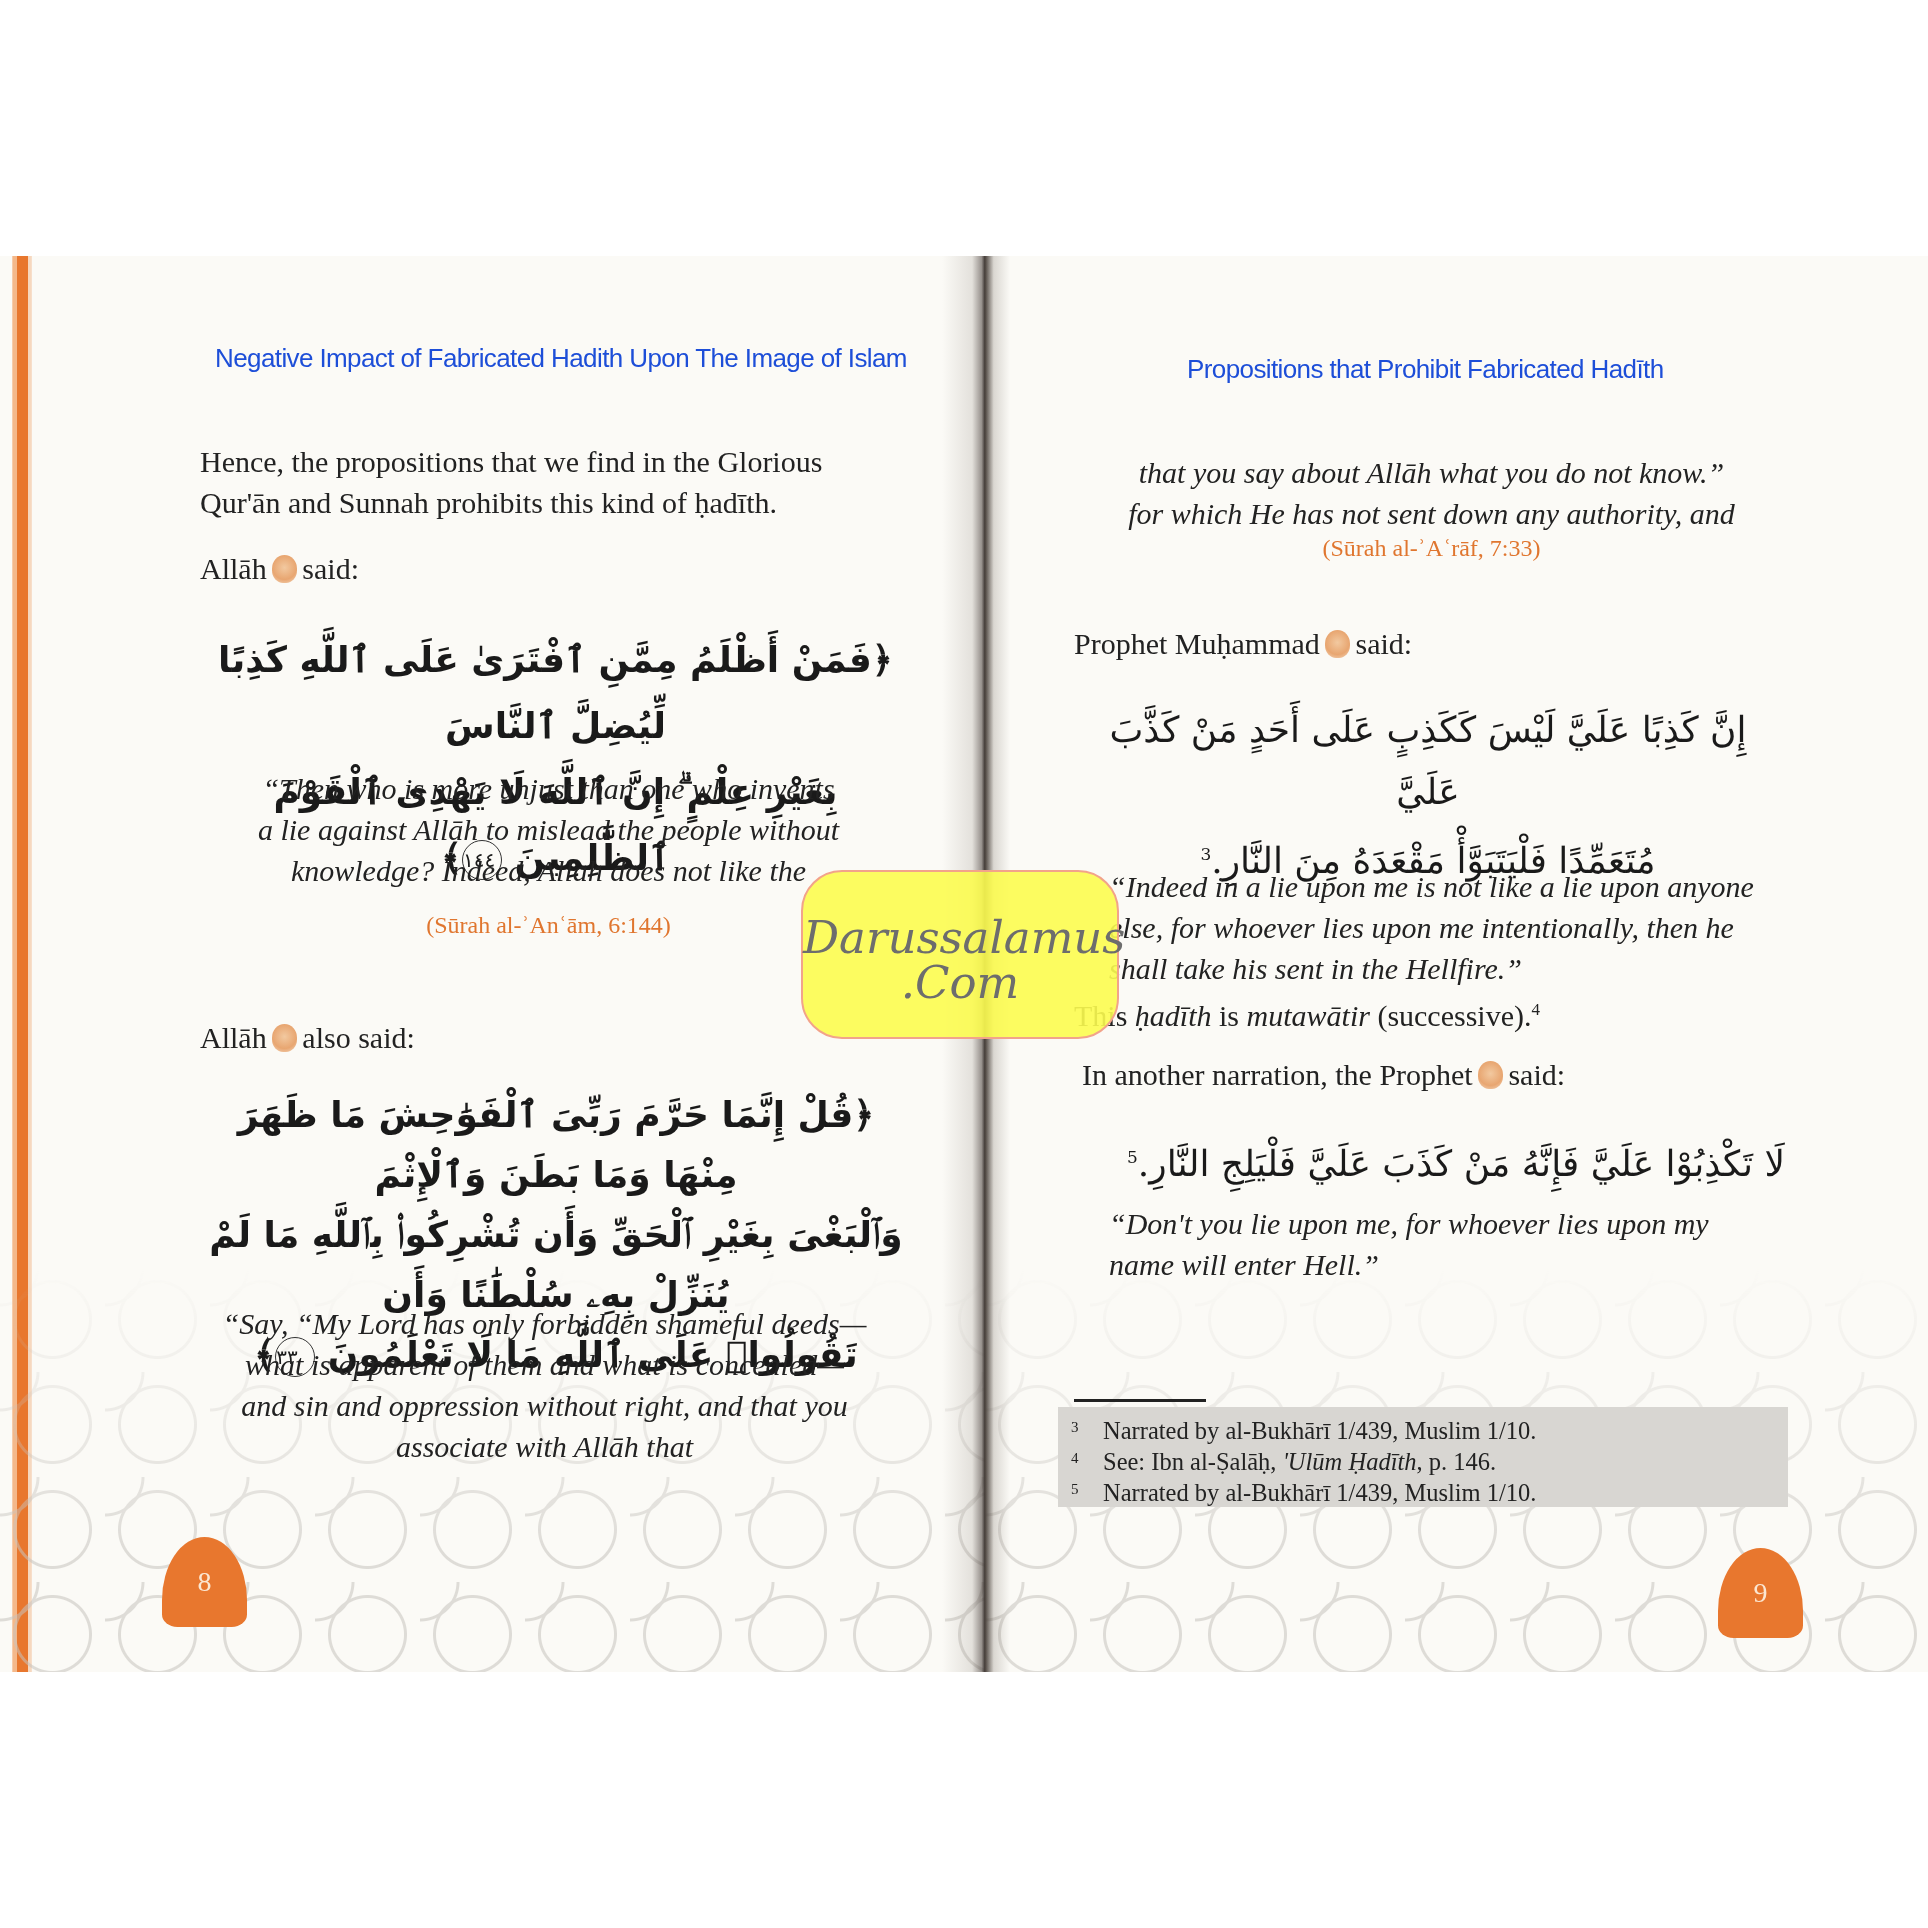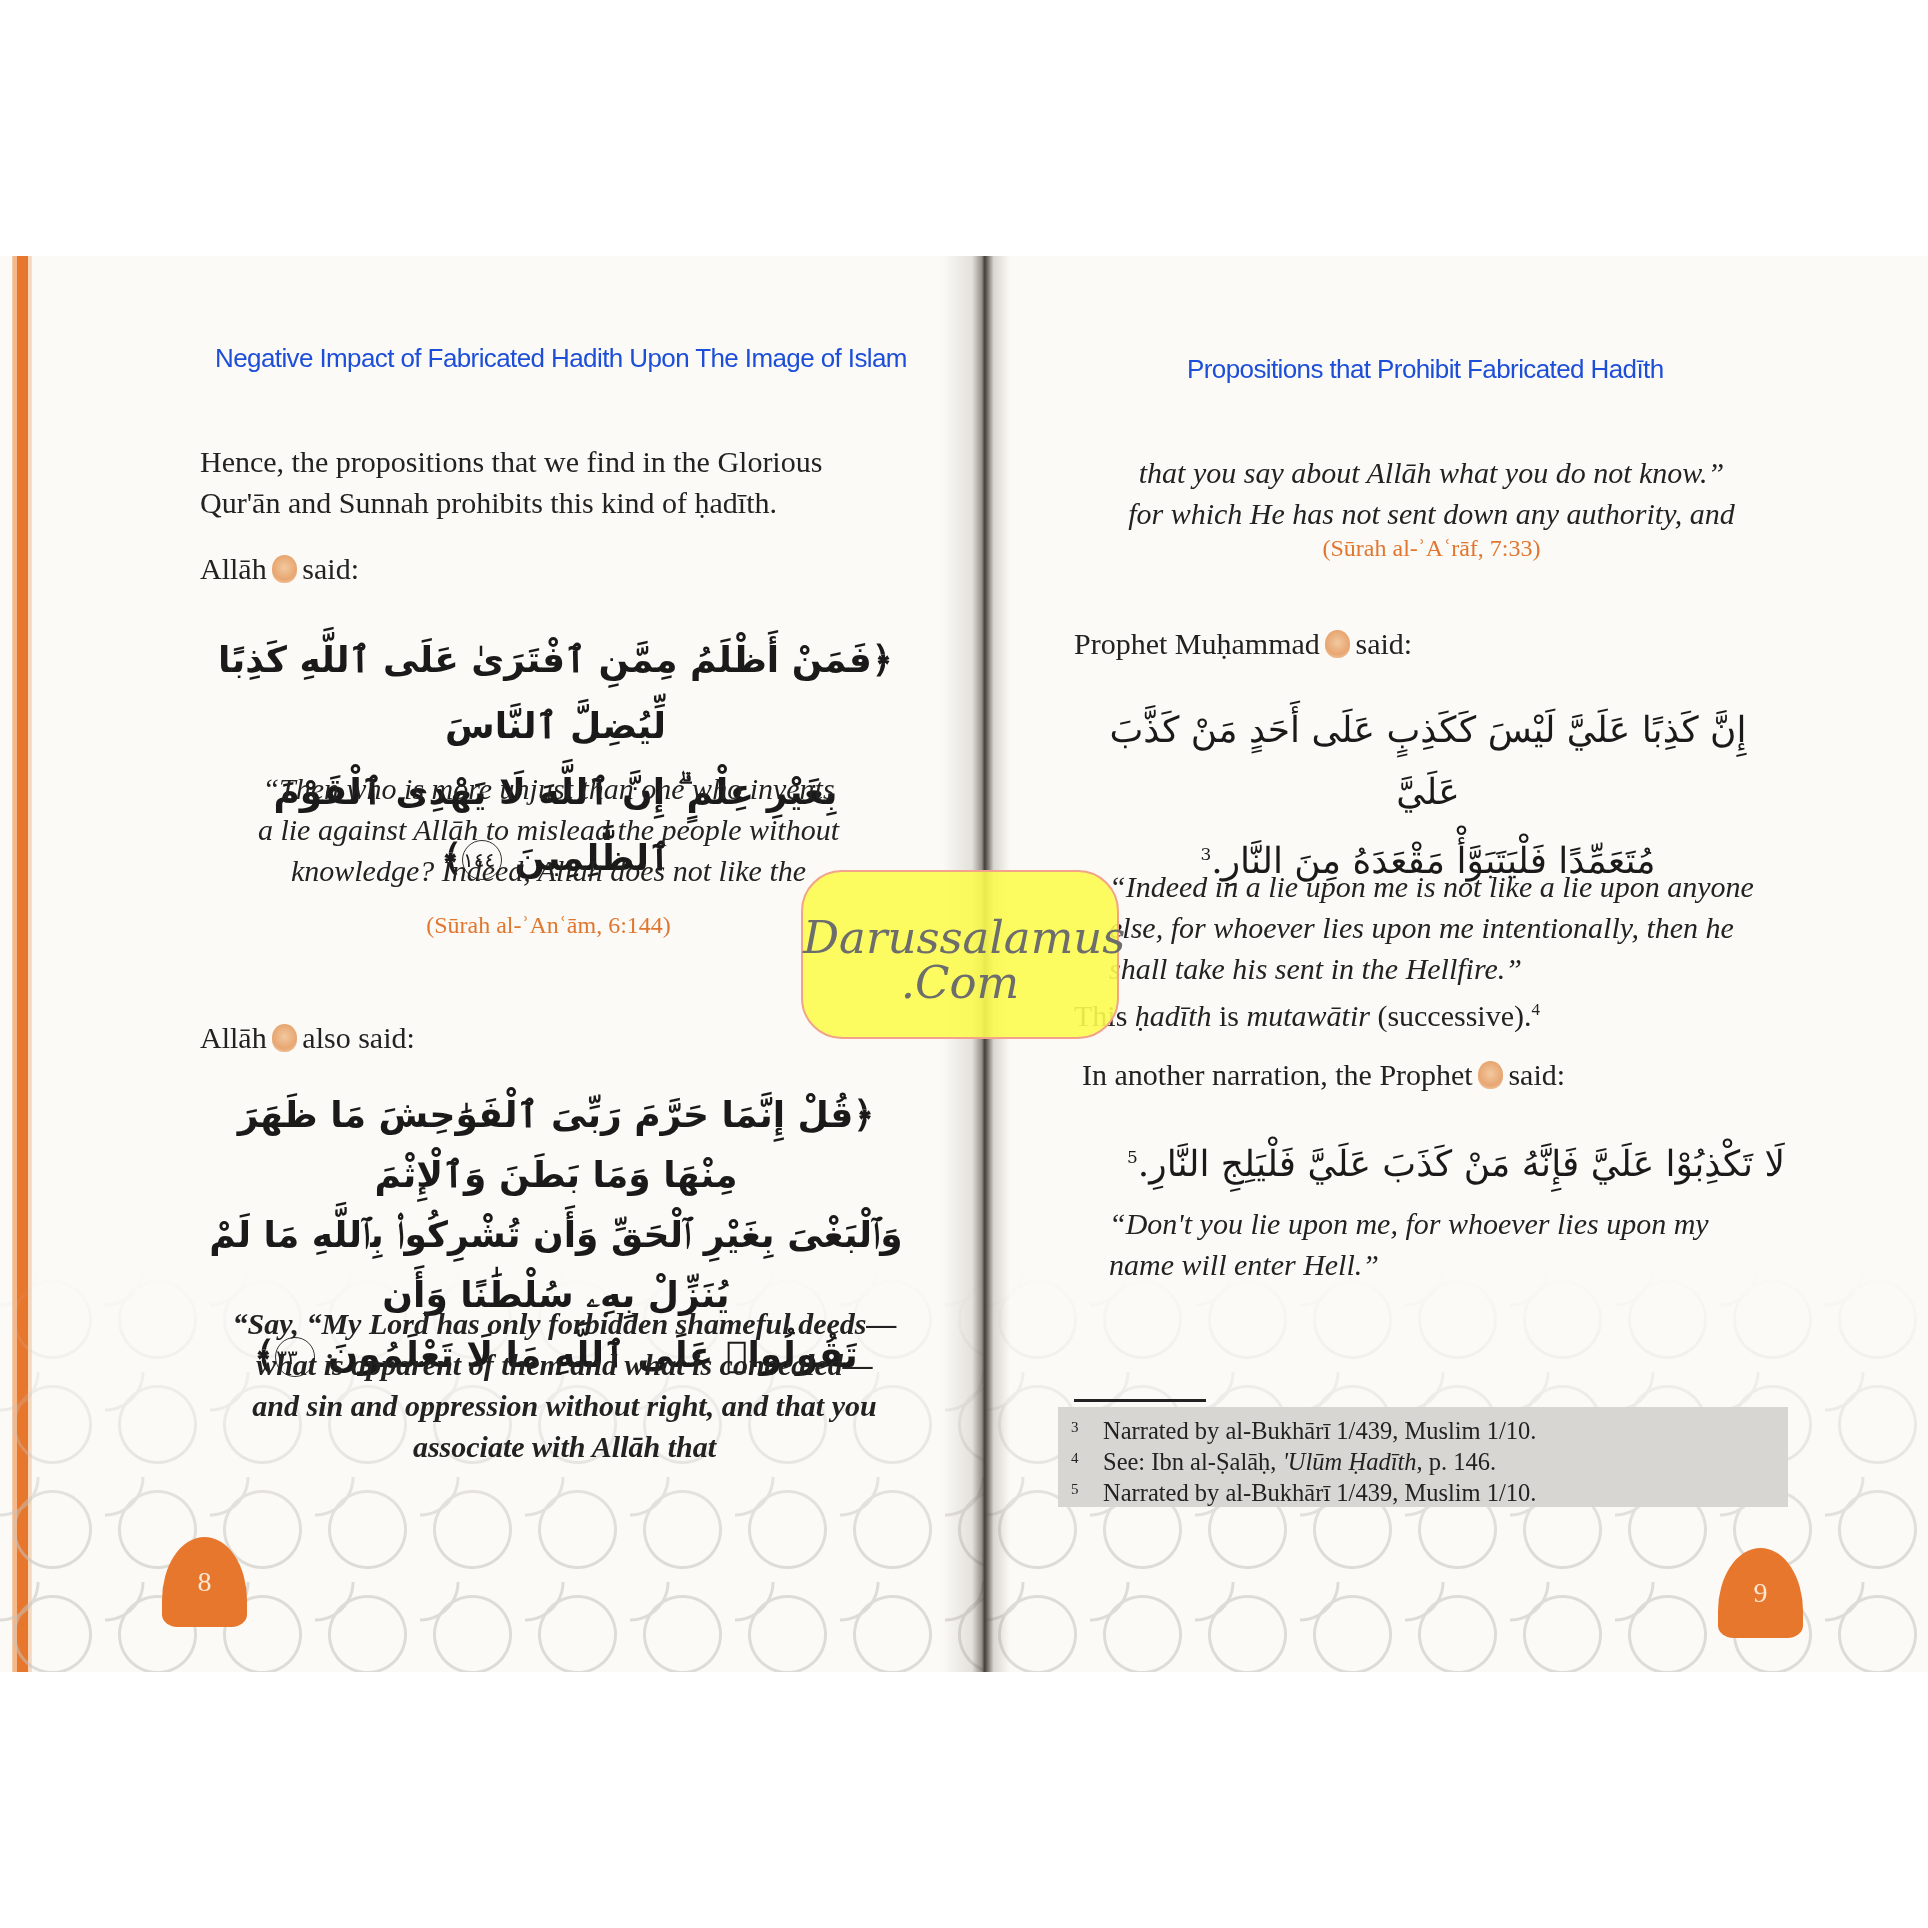--- a/index.html
+++ b/index.html
@@ -80,7 +80,7 @@
       <div><span>تَقُولُوا۟ عَلَى ٱللَّهِ مَا لَا تَعْلَمُونَ</span> <span class="ayah-mark">٣٣</span>﴾</div>
     </div>
 
-    <div class="body-text italic center" style="left:216px; top:1047px; width:697px;font-weight:bold;">
+    <div class="body-text italic center" style="left:196px; top:1047px; width:697px;">
       <div>“Say, “My Lord has only forbidden shameful deeds—</div>
       <div>what is apparent of them and what is concealed—</div>
       <div>and sin and oppression without right, and that you</div>

